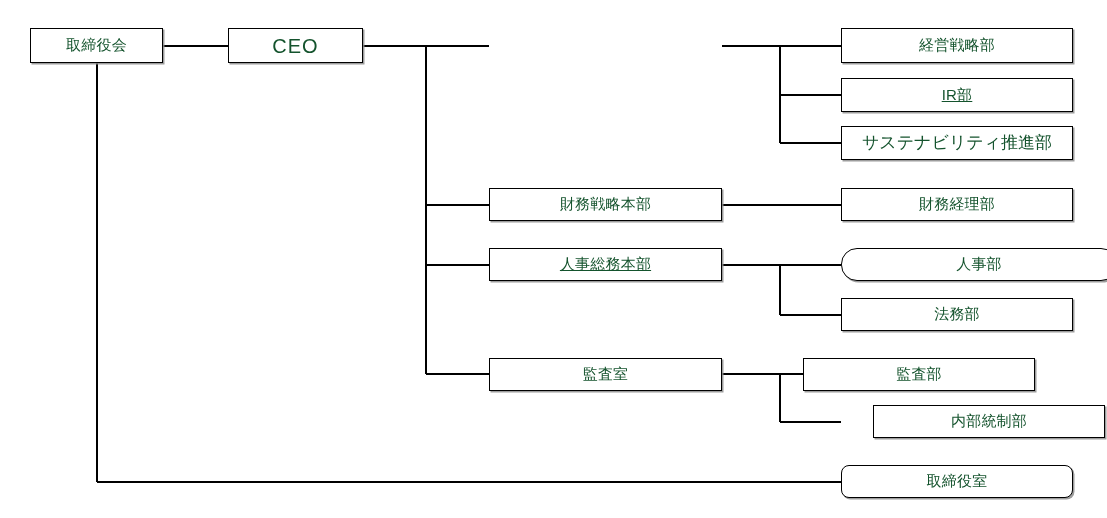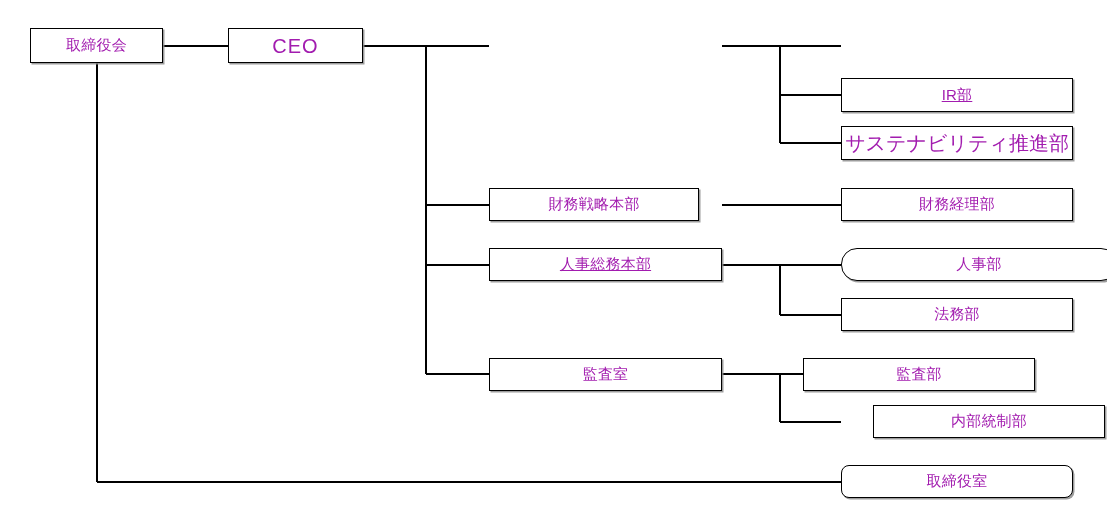--- a/index.html
+++ b/index.html
@@ -34,7 +34,7 @@
     align-items: center;
     justify-content: center;
     text-align: center;
-    color: #a21caf;
+    color: #14532d;
     font-size: 15px;
     line-height: 1.1;
     letter-spacing: 0.2px;

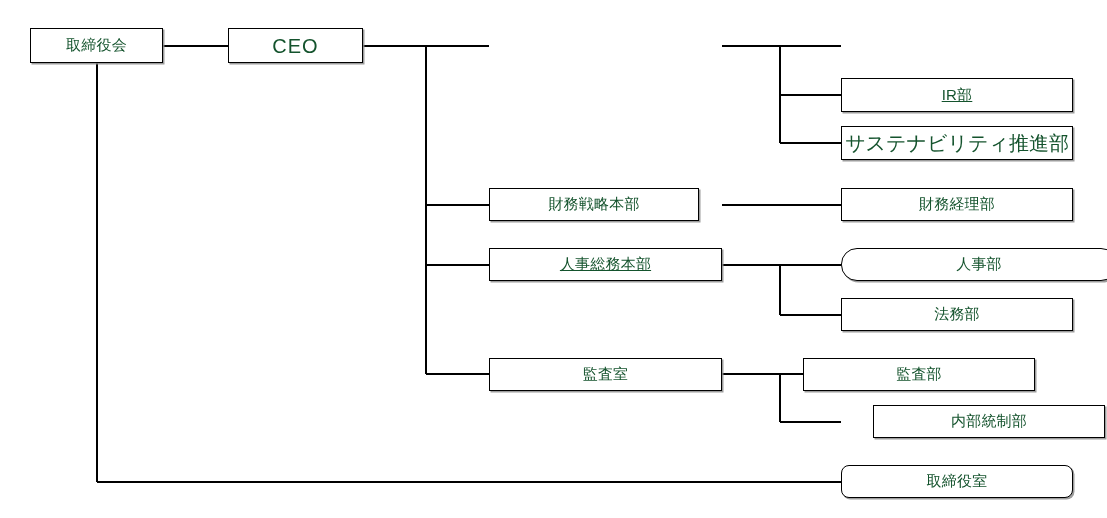--- a/index.html
+++ b/index.html
@@ -96,6 +96,9 @@
   </div>
 
 
+  <div class="node-box" style="left:841px; top:28px; width:232px; height:35px;">
+    <span>経営戦略部</span>
+  </div>
 
   <div class="node-box" style="left:841px; top:78px; width:232px; height:34px;text-decoration:underline;">
     <span>IR部</span>

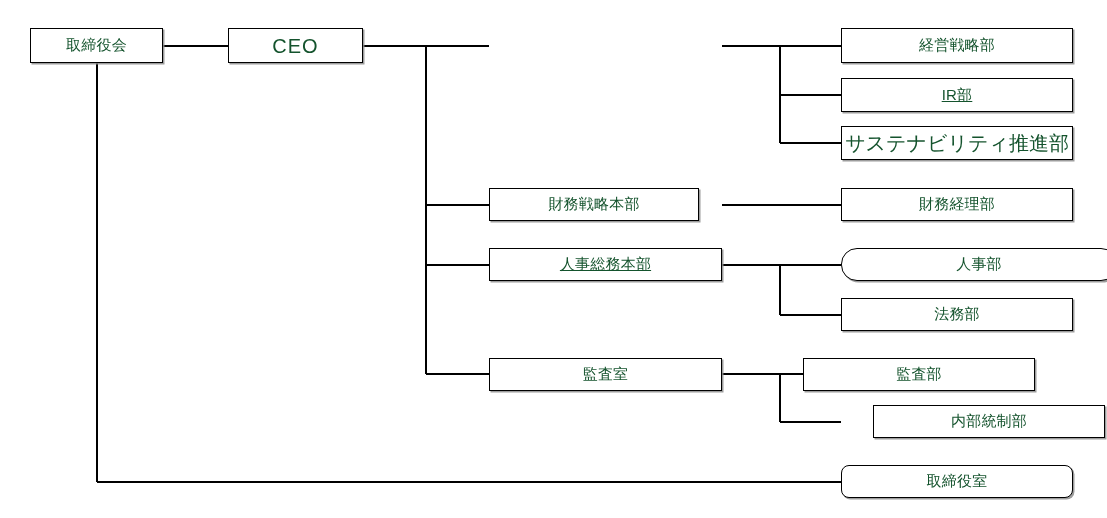--- a/index.html
+++ b/index.html
@@ -46,7 +46,7 @@
     letter-spacing: 1px;
   }
   .node-box.tight {
-    font-size: 20px;
+    font-size: 17px;
     letter-spacing: 0px;
   }
 </style>

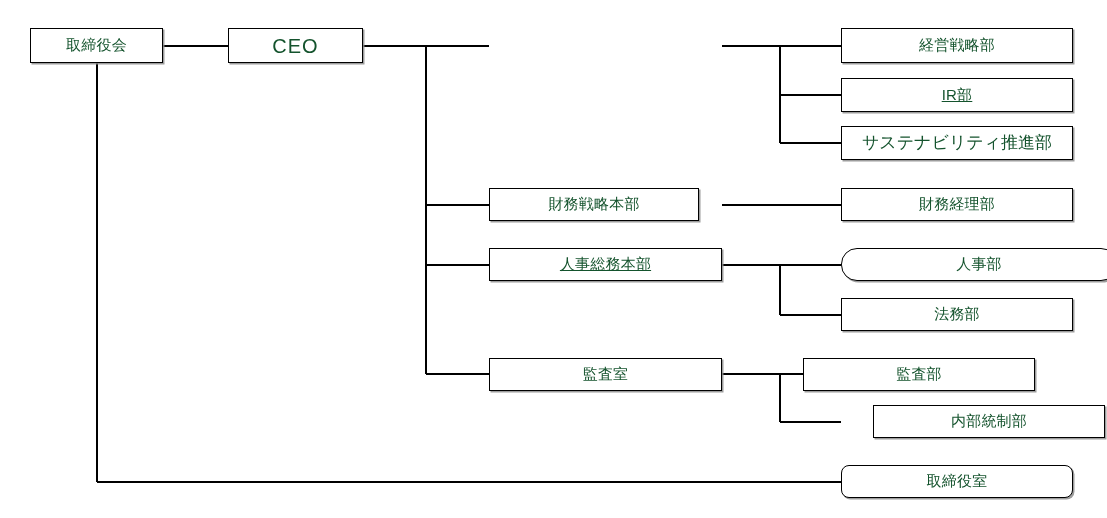--- a/index.html
+++ b/index.html
@@ -108,7 +108,7 @@
     <span>サステナビリティ推進部</span>
   </div>
 
-  <div class="node-box" style="left:489px; top:188px; width:210px; height:33px;">
+  <div class="node-box" style="left:489px; top:188px; width:233px; height:33px;">
     <span>財務戦略本部</span>
   </div>
 

